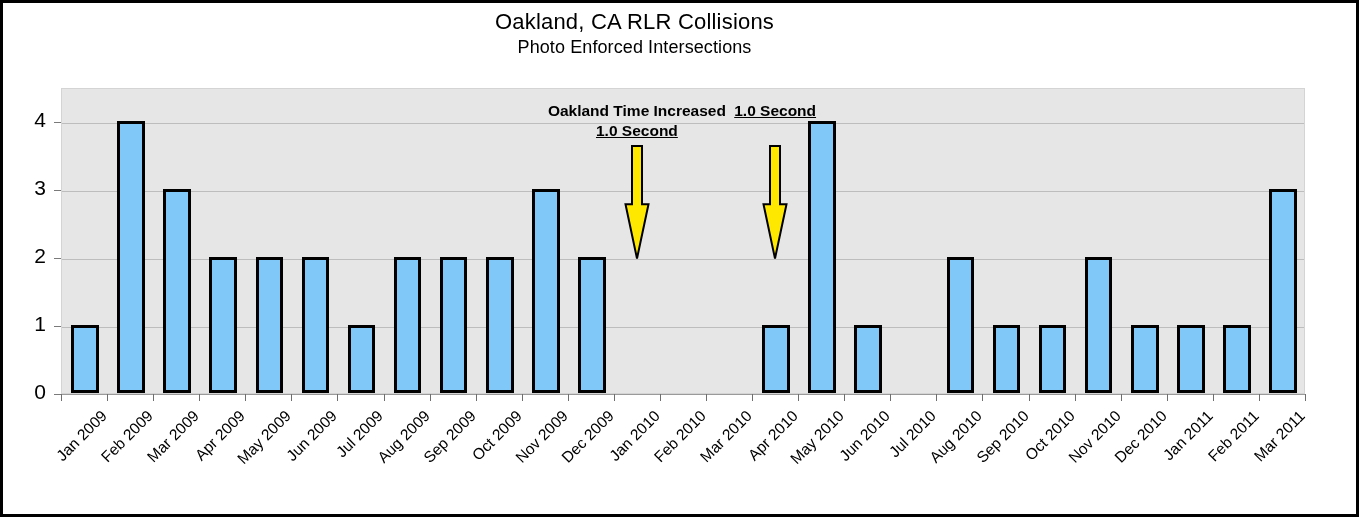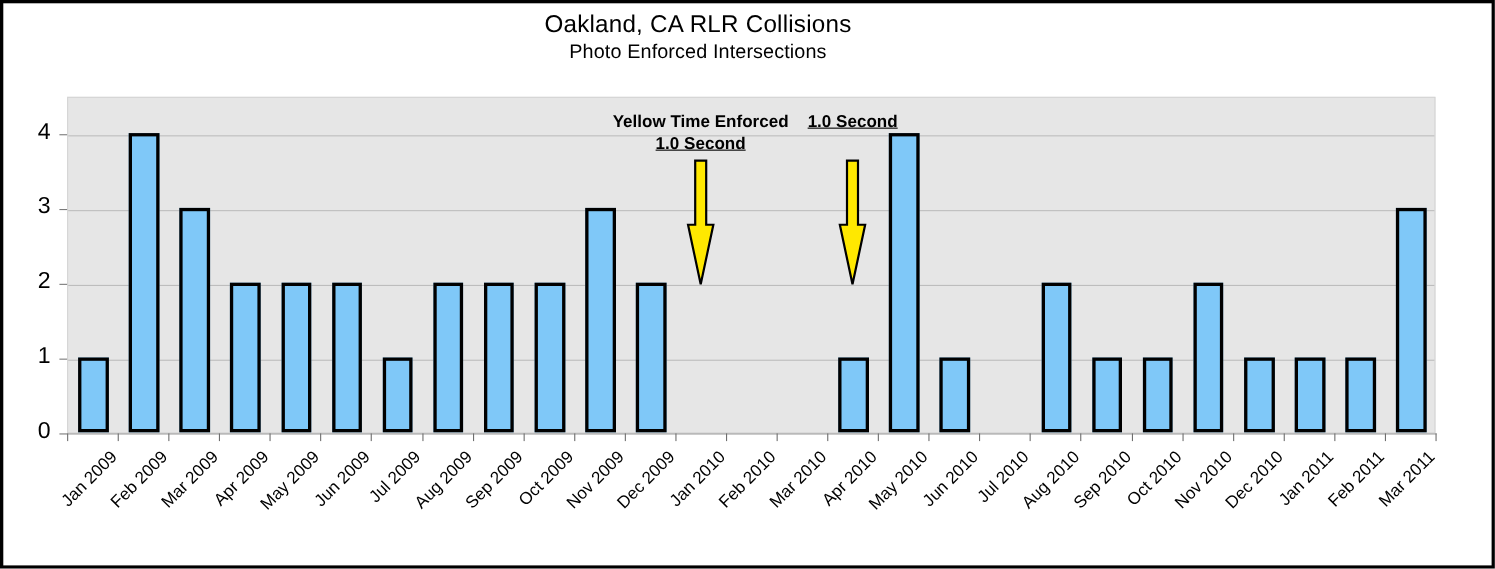--- a/index.html
+++ b/index.html
@@ -252,7 +252,7 @@
       <div class="x-tick-label" style="left: 1092.96px; width: 200px;"><span class="x-tick-label-inner">Mar 2011</span></div>
     </div>
   <div id="annotations-layer">
-      <div class="annotation" style="left: 433.926px; width: 400px; top: 98px;"><span>Yellow Time Enforced</span><span class="annotation-line2">1.0 Second</span></div>
+      <div class="annotation" style="left: 433.926px; width: 400px; top: 98px;"><span>Oakland Time Increased</span><span class="annotation-line2">1.0 Second</span></div>
       <div class="arrow-wrap" style="left: 618.926px; top: 141px; width: 30px; height: 116px;"><svg width="30" height="116" viewBox="0 0 30 116">
           <path d="M 10 2 L 20 2 L 20 60.32 L 26.5 60.32 L 15 114.5 L 3.5 60.32 L 10 60.32 Z" fill="#ffe800" stroke="#000000" stroke-width="2" stroke-linejoin="miter"></path>
         </svg></div>

